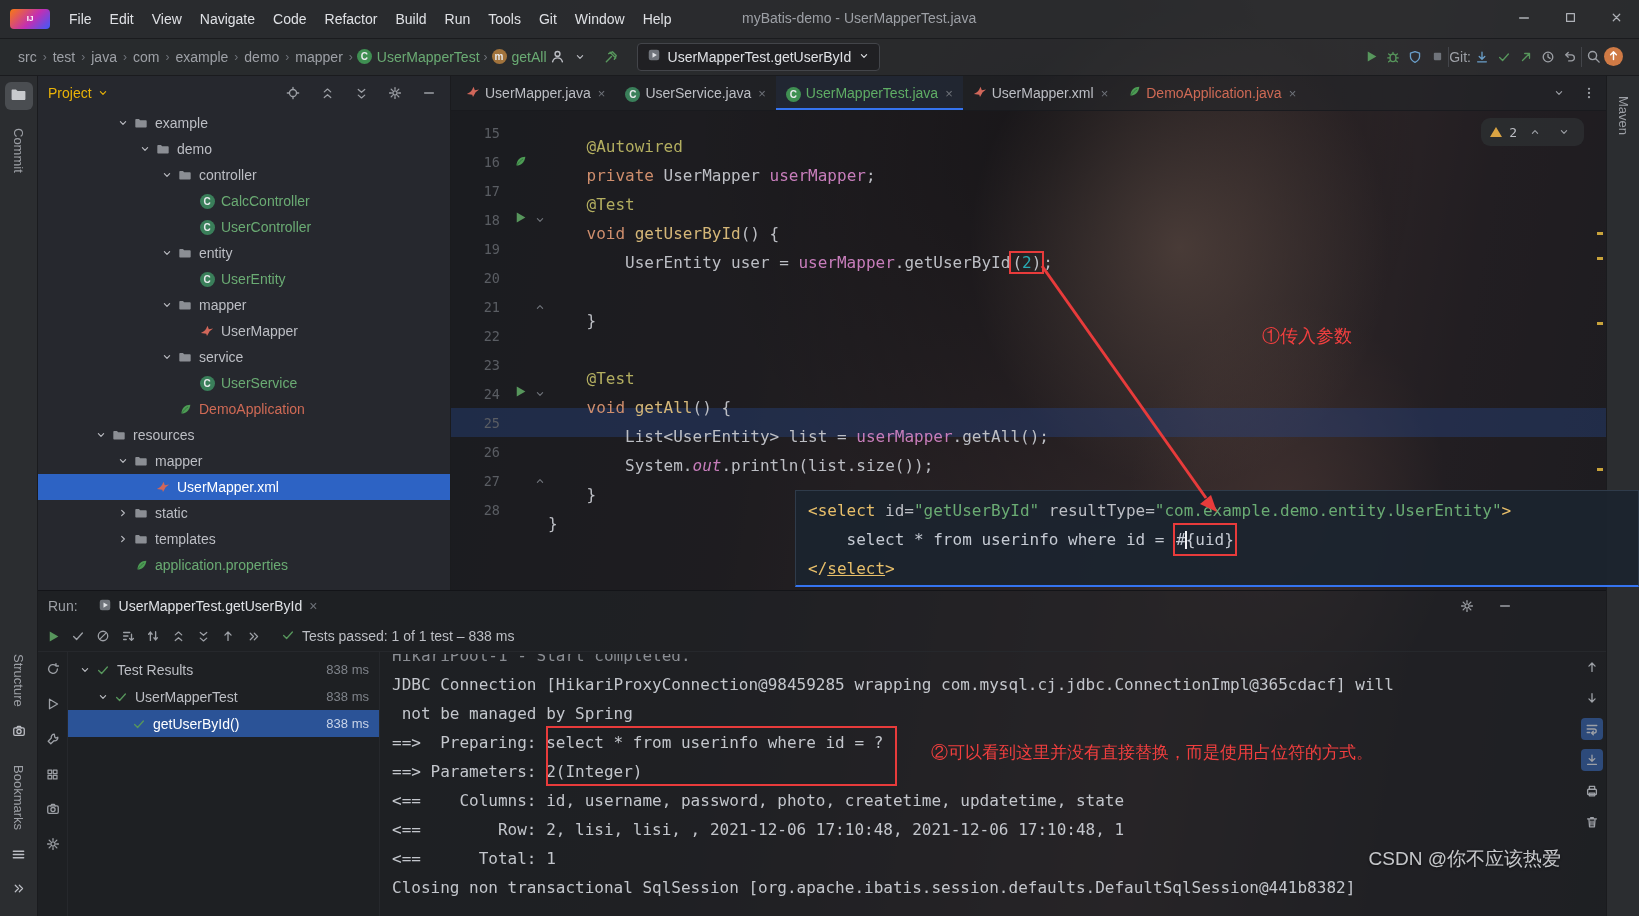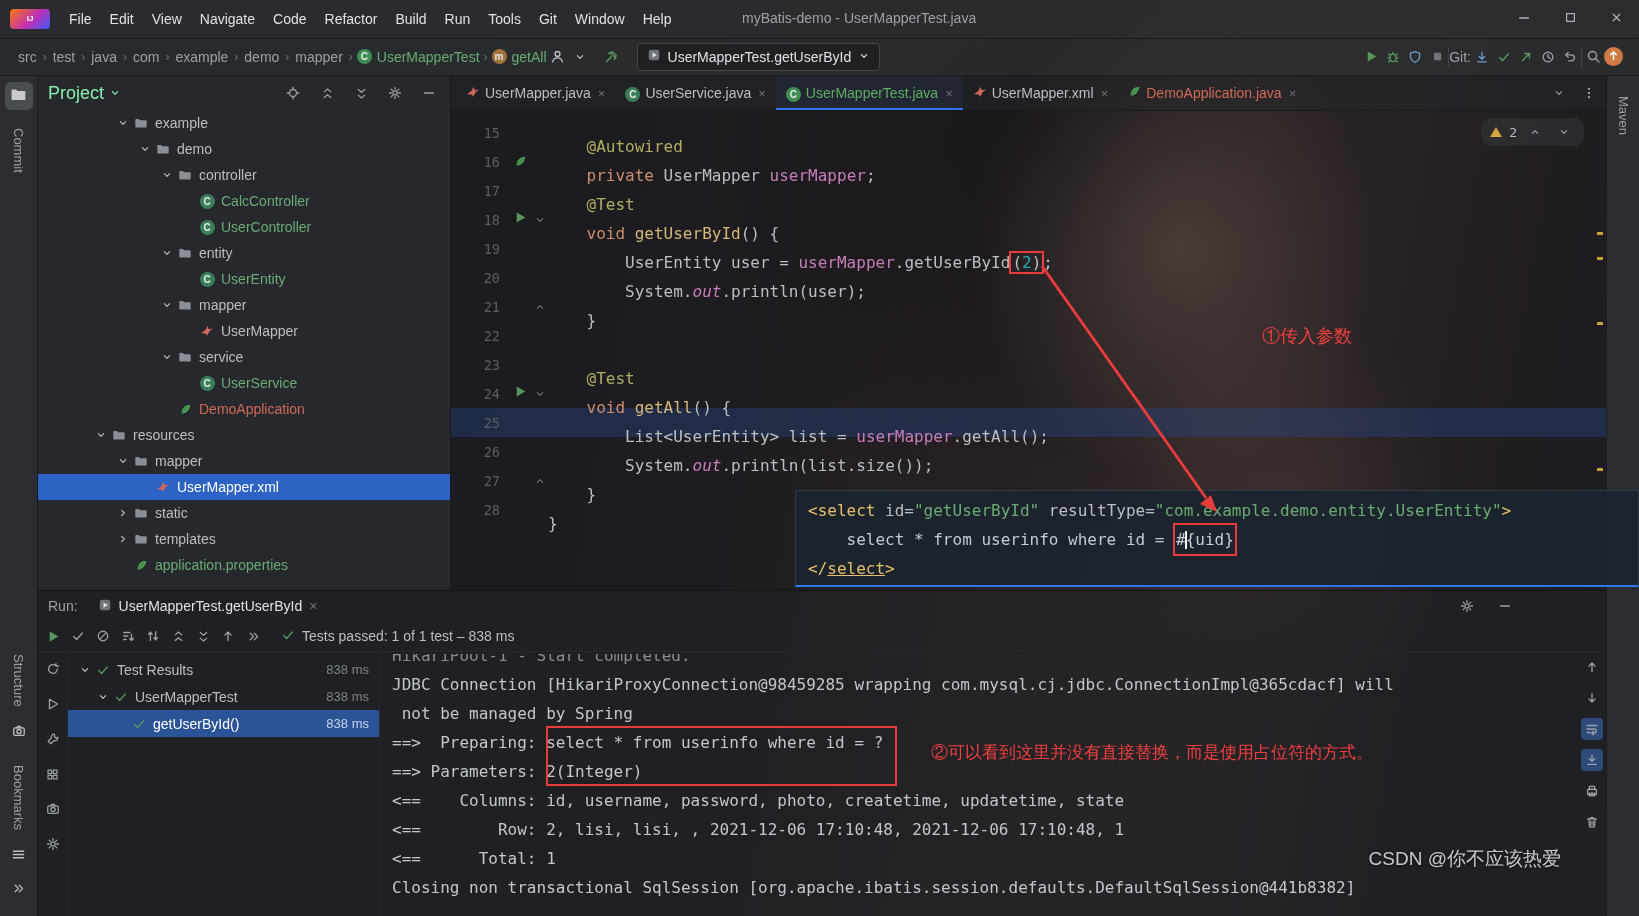--- a/index.html
+++ b/index.html
@@ -49,7 +49,7 @@
   
   .project-panel{position:absolute;left:38px;top:76px;width:412px;height:514px;background:#26282e;z-index:5;
     border-right:1px solid #1a1b1e;overflow:hidden;}
-  .panel-header{height:34px;display:flex;align-items:center;padding:0 10px;font-size:18px;color:#86efac;}
+  .panel-header{height:34px;display:flex;align-items:center;padding:0 10px;font-size:14px;color:#eab308;}
   .ph-icons{margin-left:auto;display:flex;align-items:center;gap:12px;}
   .tbtn{display:inline-flex;align-items:center;justify-content:center;width:22px;height:22px;color:#9da0a6;border-radius:4px;}
   .tbtn.on{background:#2d4a7a;}

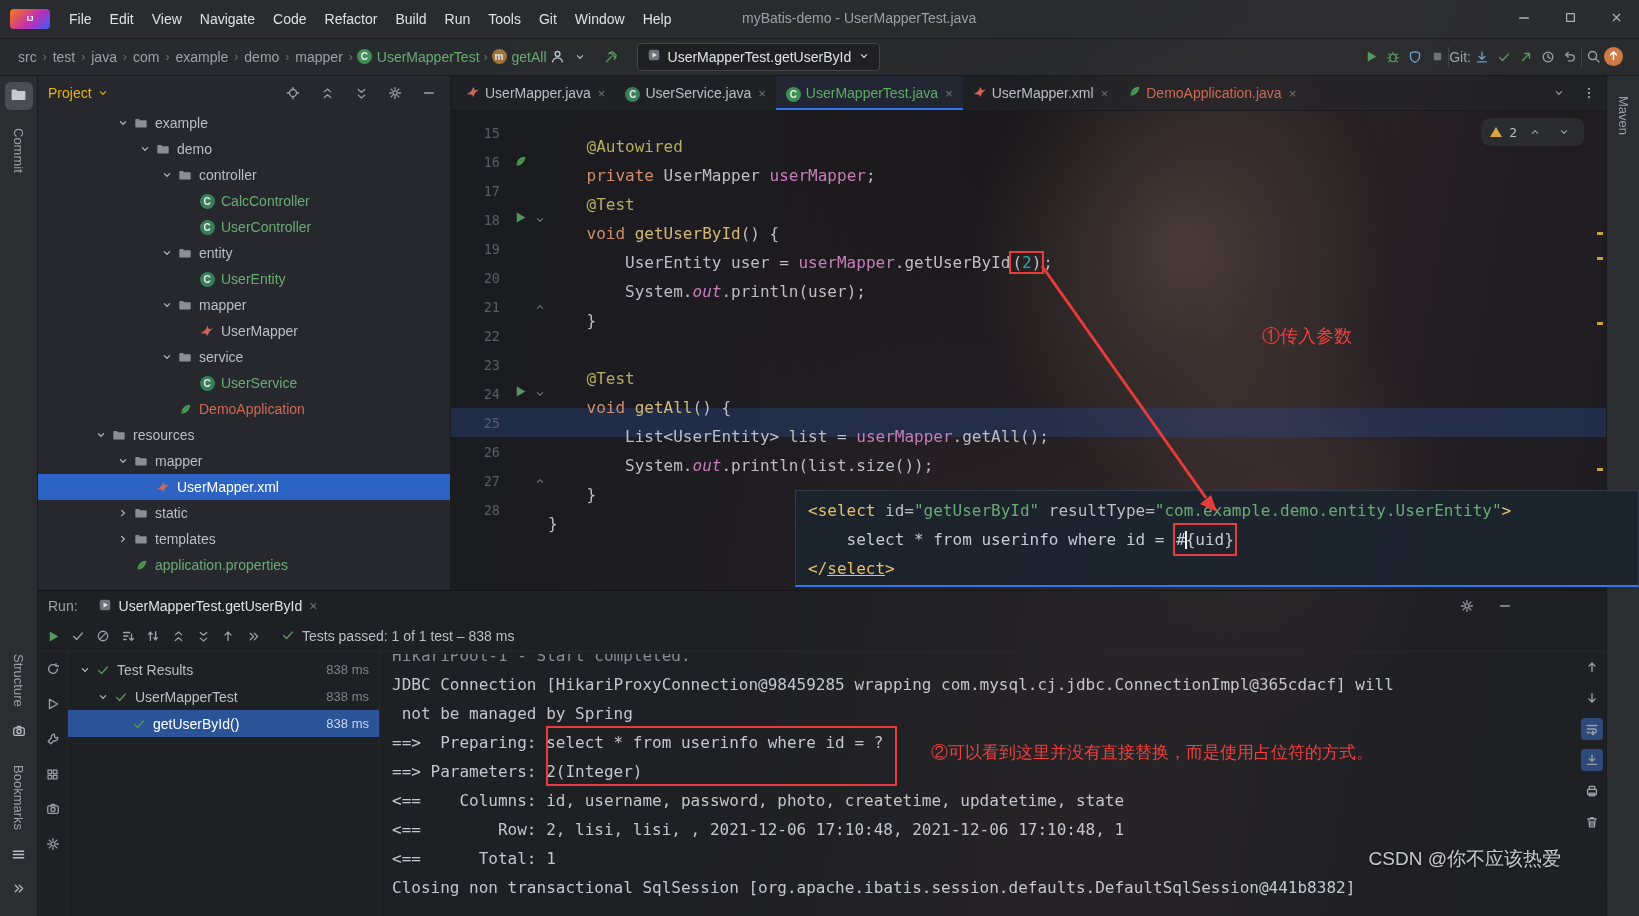--- a/index.html
+++ b/index.html
@@ -627,7 +627,7 @@
                 <path d="M4.5 6.2l3.5 3.6 3.5-3.6" stroke="currentColor" stroke-width="1.5" stroke-linecap="round" stroke-linejoin="round"></path>
               </svg></span><span class="code-text"><span class="tk-p">    </span><span class="tk-kw">void </span><span class="tk-fn">getUserById</span><span class="tk-p">() {</span></span></div>
           <div class="code-line"><span class="ln">19</span><span class="gut"></span><span class="fold"></span><span class="code-text"><span class="tk-p">        UserEntity user = </span><span class="tk-field">userMapper</span><span class="tk-p">.getUserById</span><span class="redbox"><span class="tk-p">(</span><span class="tk-num">2</span><span class="tk-p">)</span></span><span class="tk-p">;</span></span></div>
-          <div class="code-line"><span class="ln">20</span><span class="gut"></span><span class="fold"></span><span class="code-text"><span class="tk-p">        System.</span><span class="tk-static">out</span><span class="tk-p">.println(user);</span></span></div>
+          <div class="code-line"><span class="ln">20</span><span class="gut"></span><span class="fold"></span></div>
           <div class="code-line"><span class="ln">21</span><span class="gut"></span><span class="fold"><svg width="12" height="12" viewBox="0 0 16 16" fill="none">
                 <path d="M4.5 9.8l3.5-3.6 3.5 3.6" stroke="currentColor" stroke-width="1.5" stroke-linecap="round" stroke-linejoin="round"></path>
               </svg></span><span class="code-text"><span class="tk-p">    }</span></span></div>

